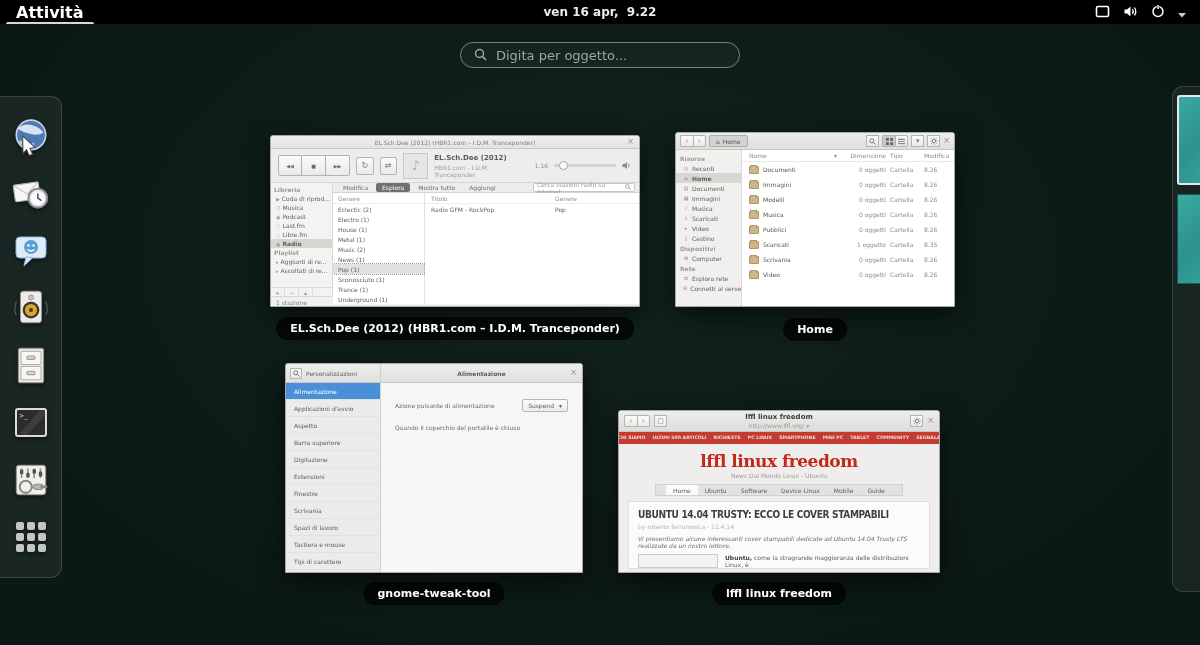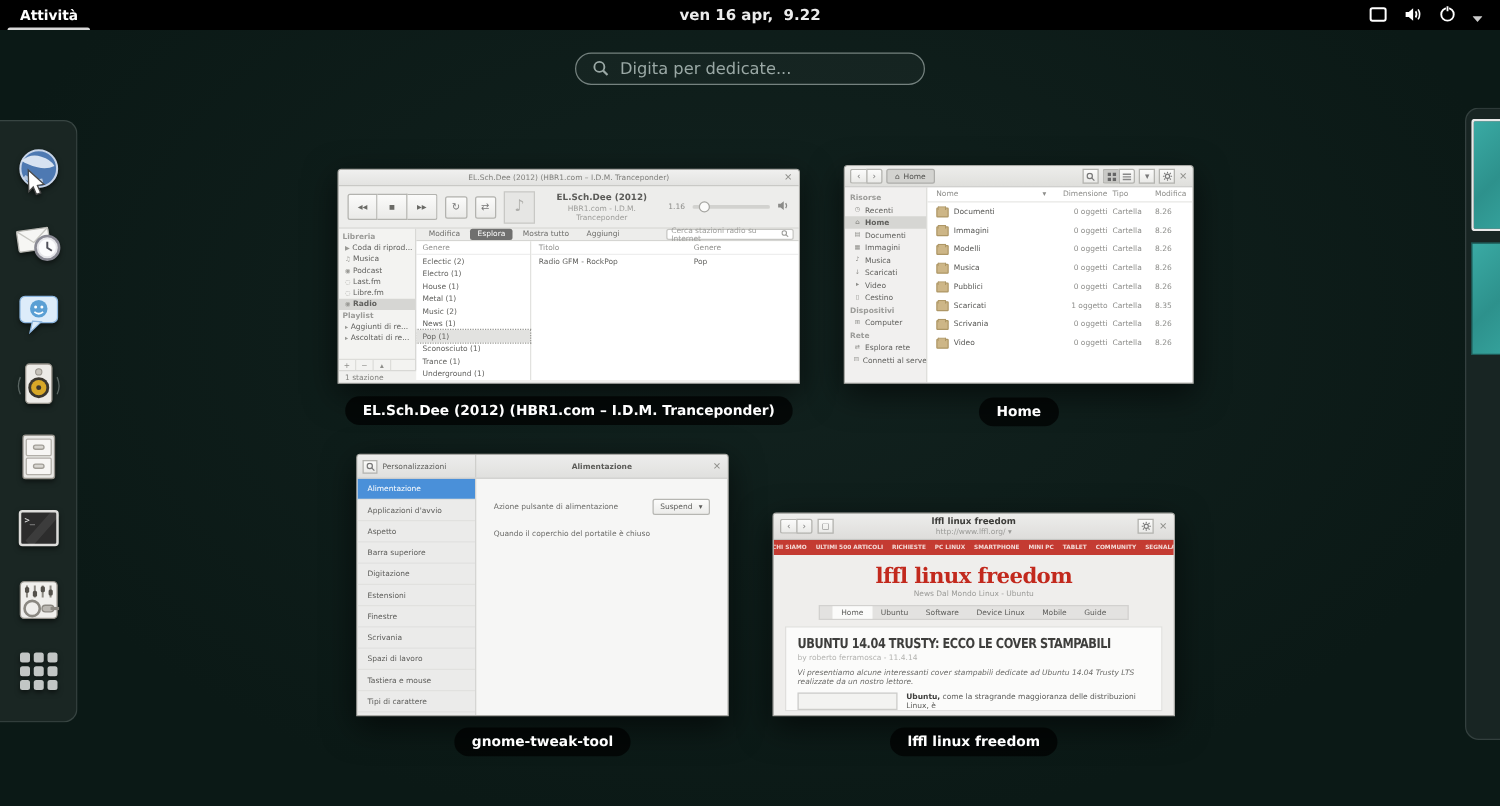--- a/index.html
+++ b/index.html
@@ -16,7 +16,7 @@
   .topbar { position:absolute; top:0; left:0; right:0; height:24px; background:#000;
             display:flex; align-items:center; padding:0 10px; z-index:50; }
   .activities { height:100%; display:flex; align-items:center; padding:0 6px;
-                font-size:11px; font-weight:bold; color:#fff; position:relative; cursor:pointer; }
+                font-size:16px; font-weight:bold; color:#fff; position:relative; cursor:pointer; }
   .activities::after { content:""; position:absolute; left:-4px; right:-4px; bottom:0;
                 height:2px; background:#d8d8d8; border-radius:2px 2px 0 0; }
   .clock { position:absolute; left:50%; transform:translateX(-50%); font-size:12px;

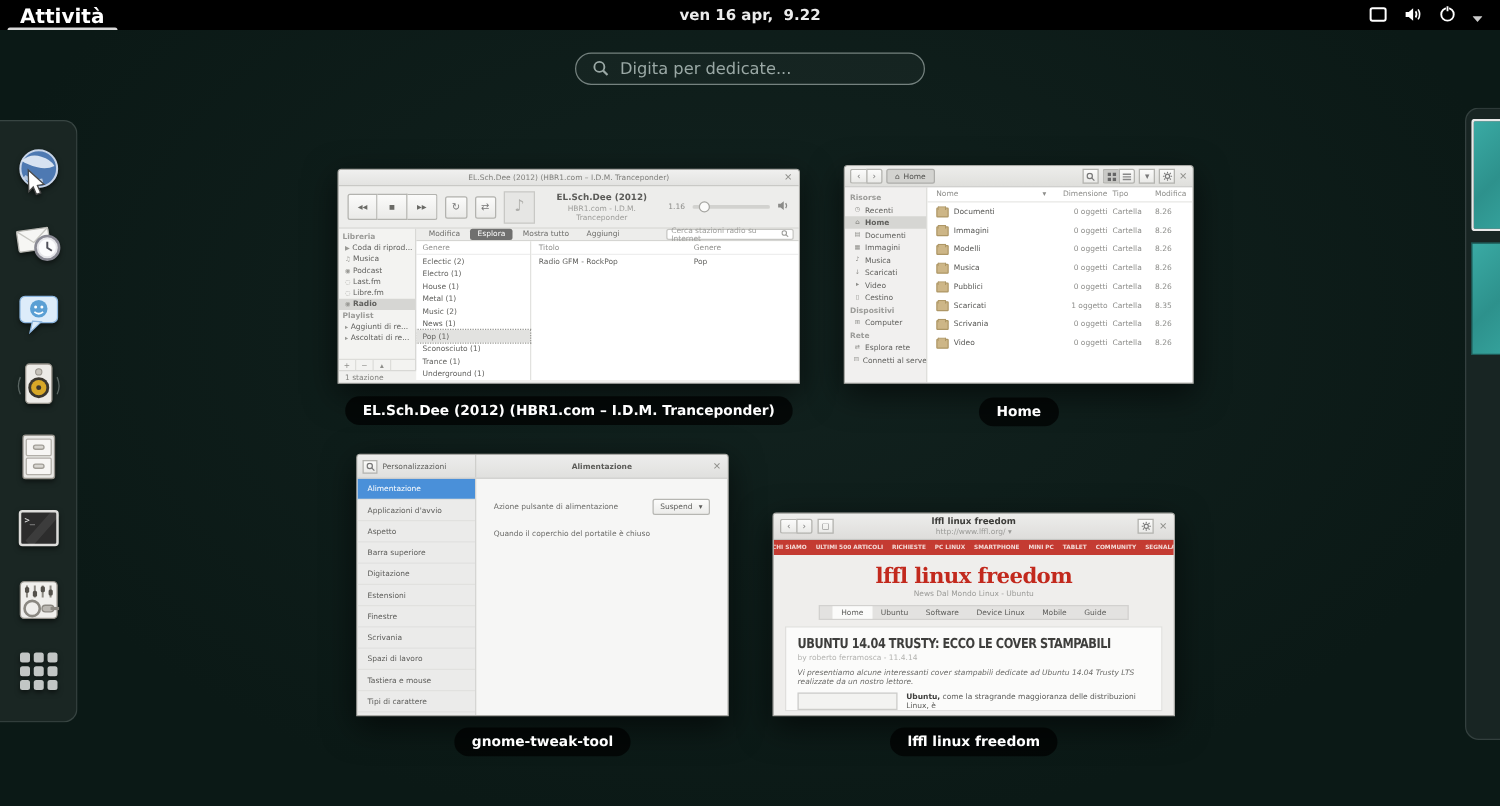--- a/index.html
+++ b/index.html
@@ -236,7 +236,7 @@
         <line x1="8.5" y1="8.5" x2="12" y2="12" stroke="#9aa8a5" stroke-width="1.7"></line>
       </svg>
   </span>
-  <span class="ph">Digita per dedicate...</span>
+  <span class="ph">Digita per oggetto...</span>
 </div>
 
 <div class="dash">

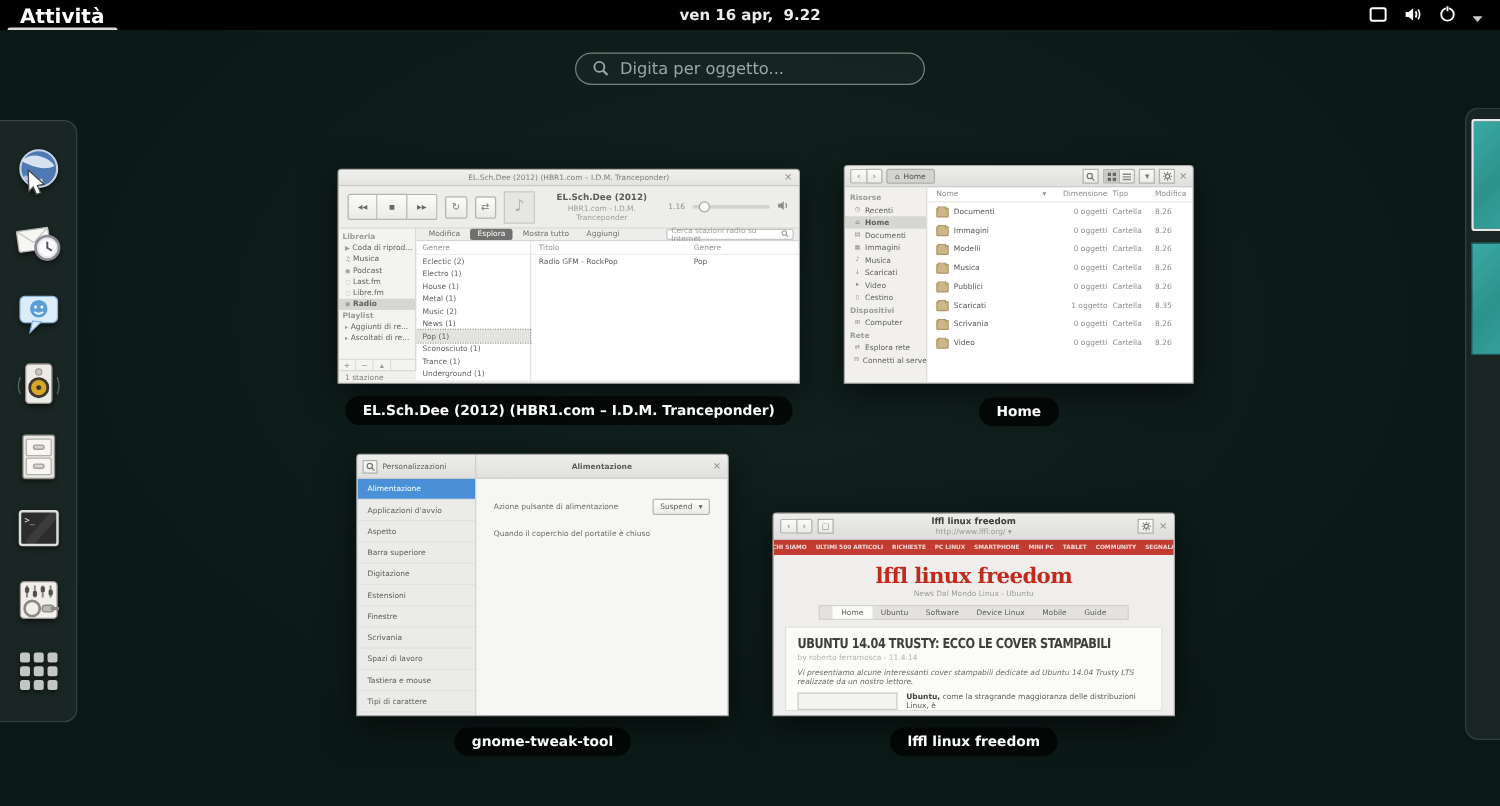--- a/index.html
+++ b/index.html
@@ -75,7 +75,7 @@
   .mini-btn { width:18px; height:18px; border-radius:2px; font-size:8px; }
   .album { width:26px; height:26px; background:#e6e6e4; border:1px solid #c8c8c5;
            display:flex; align-items:center; justify-content:center; font-size:13px; color:#aeaeab; }
-  .tinfo { display:flex; flex-direction:column; gap:2px;text-align:center; }
+  .tinfo { display:flex; flex-direction:column; gap:2px; }
   .tinfo .t1 { font-size:7px; font-weight:bold; color:#5b5b58; }
   .tinfo .t2 { font-size:6px; color:#9d9d9a; }
   .rb-right { margin-left:auto; display:flex; align-items:center; gap:6px; }

